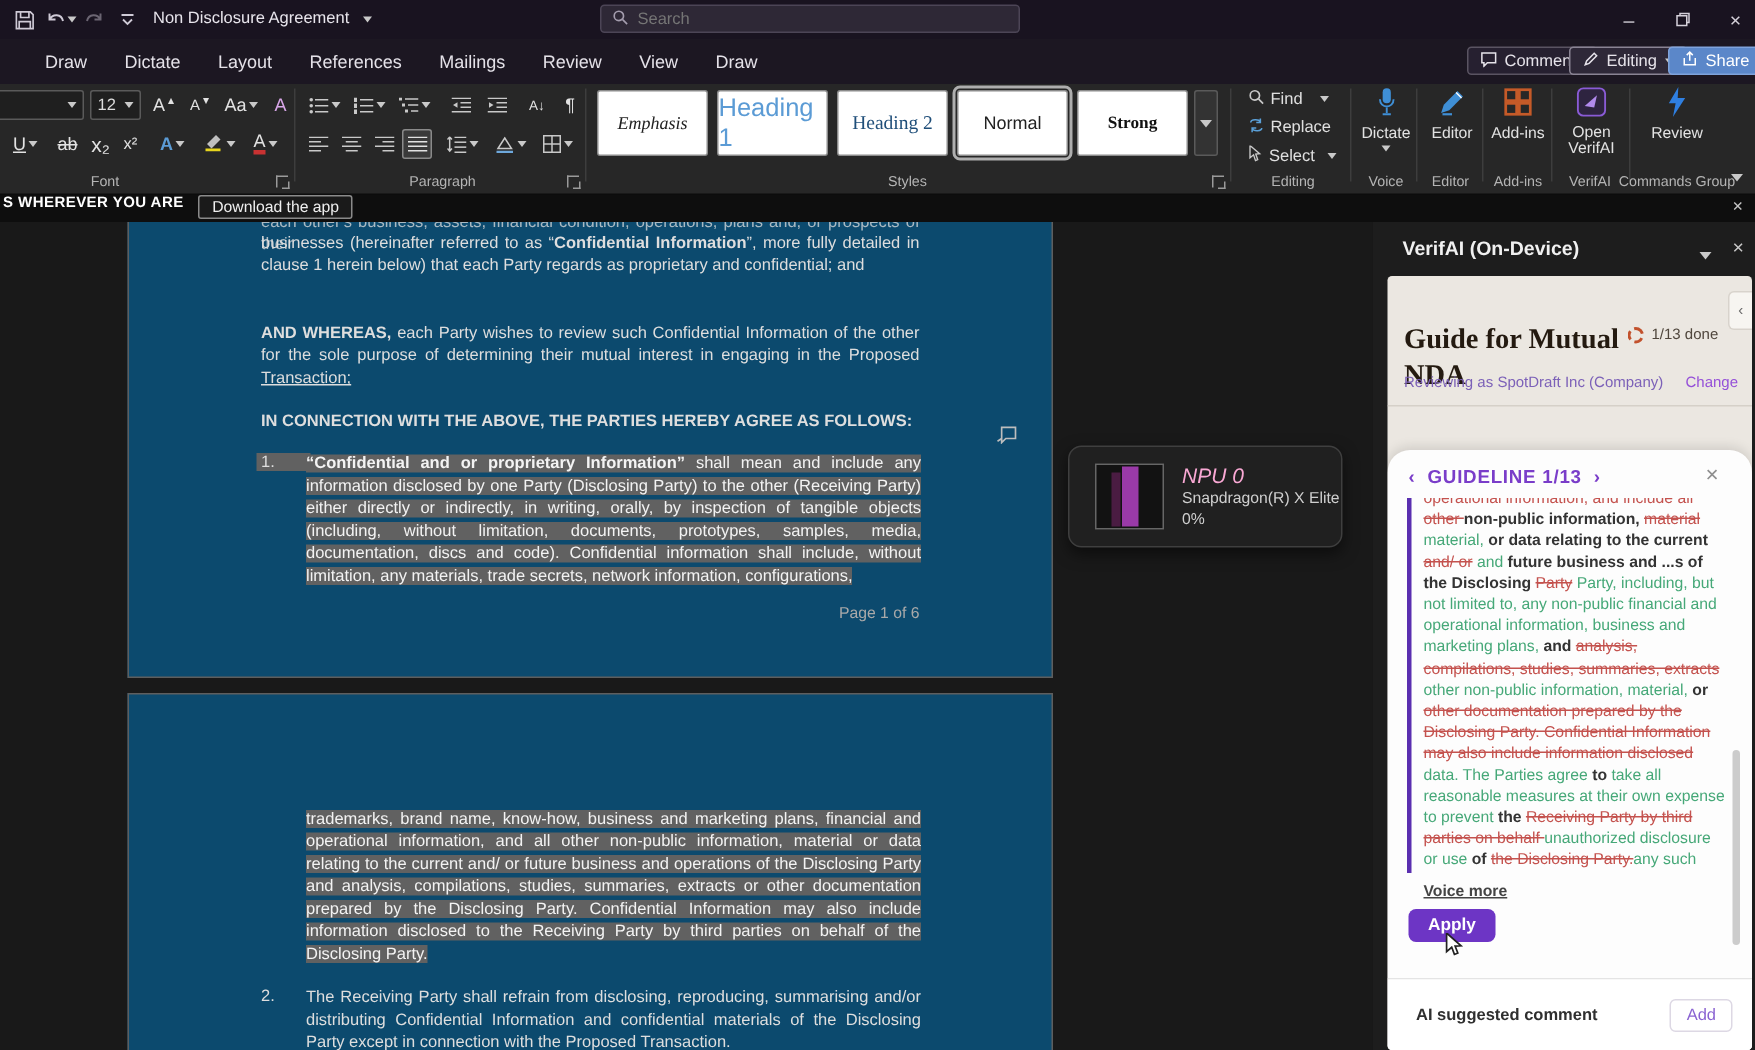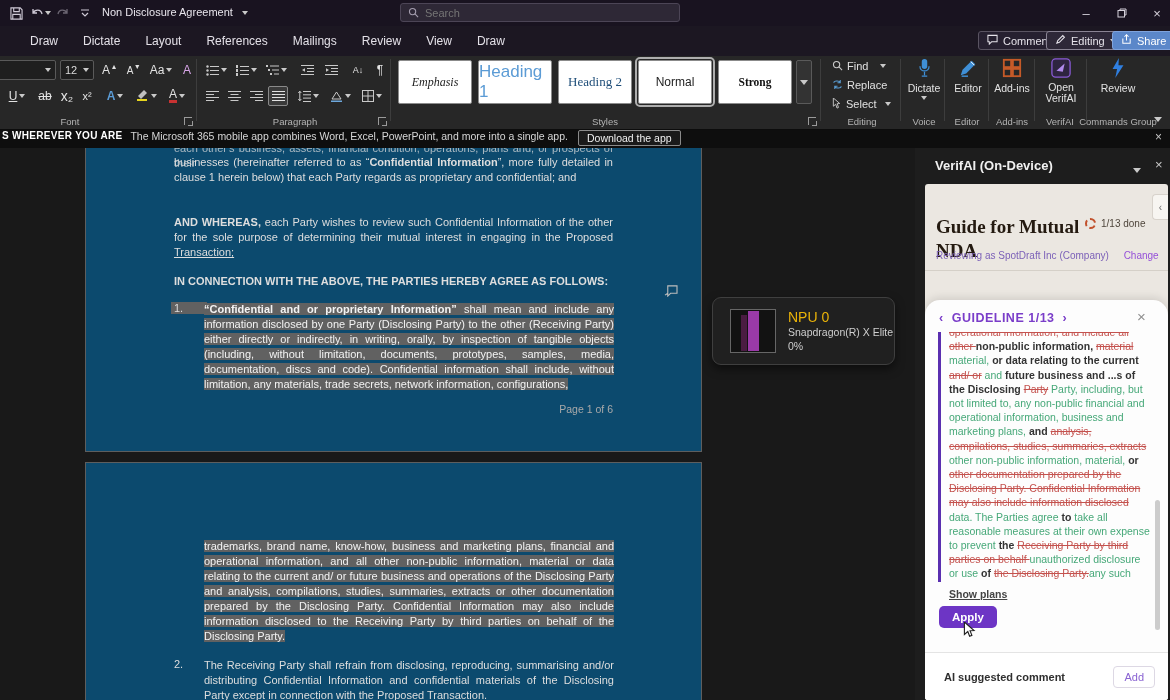--- a/index.html
+++ b/index.html
@@ -451,7 +451,6 @@
 
 <div id="banner" class="abs">
   <b style="margin-left:2px">S WHEREVER YOU ARE</b>
-  <span style="margin-left:8px">The Microsoft 365 mobile app combines Word, Excel, PowerPoint, and more into a single app.</span>
   <span id="banner-btn">Download the app</span>
   <span style="position:absolute;right:8px;color:#c5c5c5;font-size:12px">×</span>
 </div>

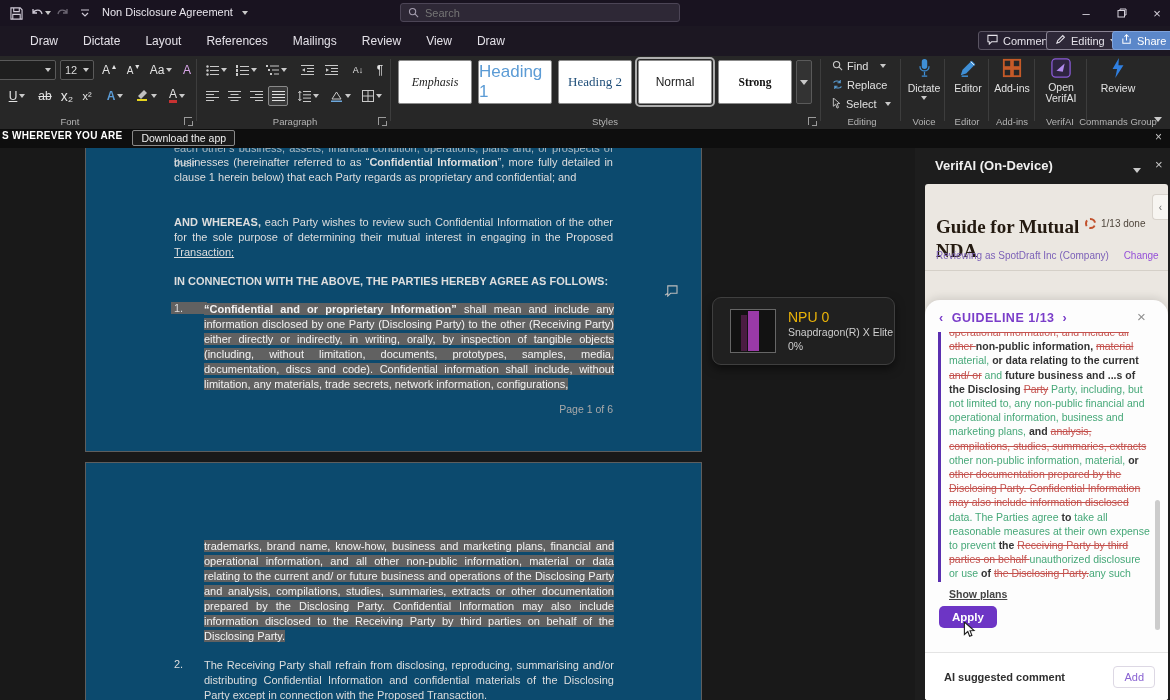--- a/index.html
+++ b/index.html
@@ -55,7 +55,7 @@
   #npu { left:712px; top:297px; width:183px; height:68px; background:#202020; border:1px solid #3f3f3f; border-radius:9px; box-shadow:0 4px 10px rgba(0,0,0,.5); display:flex; align-items:center; padding:0 0 0 17px; gap:12px; }
   #npu-graph { width:46px; height:44px; background:#121212; border:1px solid #666; position:relative; overflow:hidden; }
   .npu-bar { position:absolute; bottom:1px; }
-  #npu-name { font-size:14px; color:#eab308; }
+  #npu-name { font-size:14px; color:#f9a8d4;font-style:italic; }
   .npu-sub { font-size:10.5px; color:#cfcfcf; line-height:14px; }
 
   

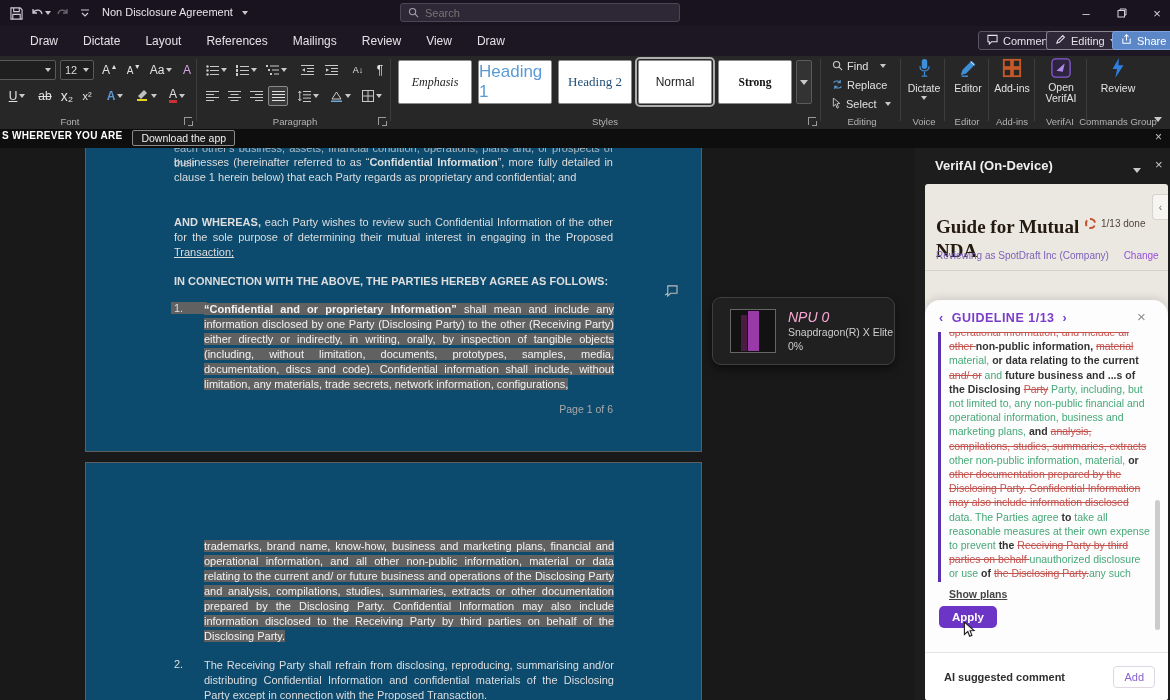--- a/index.html
+++ b/index.html
@@ -523,7 +523,7 @@
         </div>
       </div>
 
-      <span id="show-more">Show plans</span>
+      <span id="show-more">Voice more</span>
       <button id="apply-btn">Apply</button>
       <span id="cursor-ic">
         <svg width="13" height="17" viewBox="0 0 11 15">

